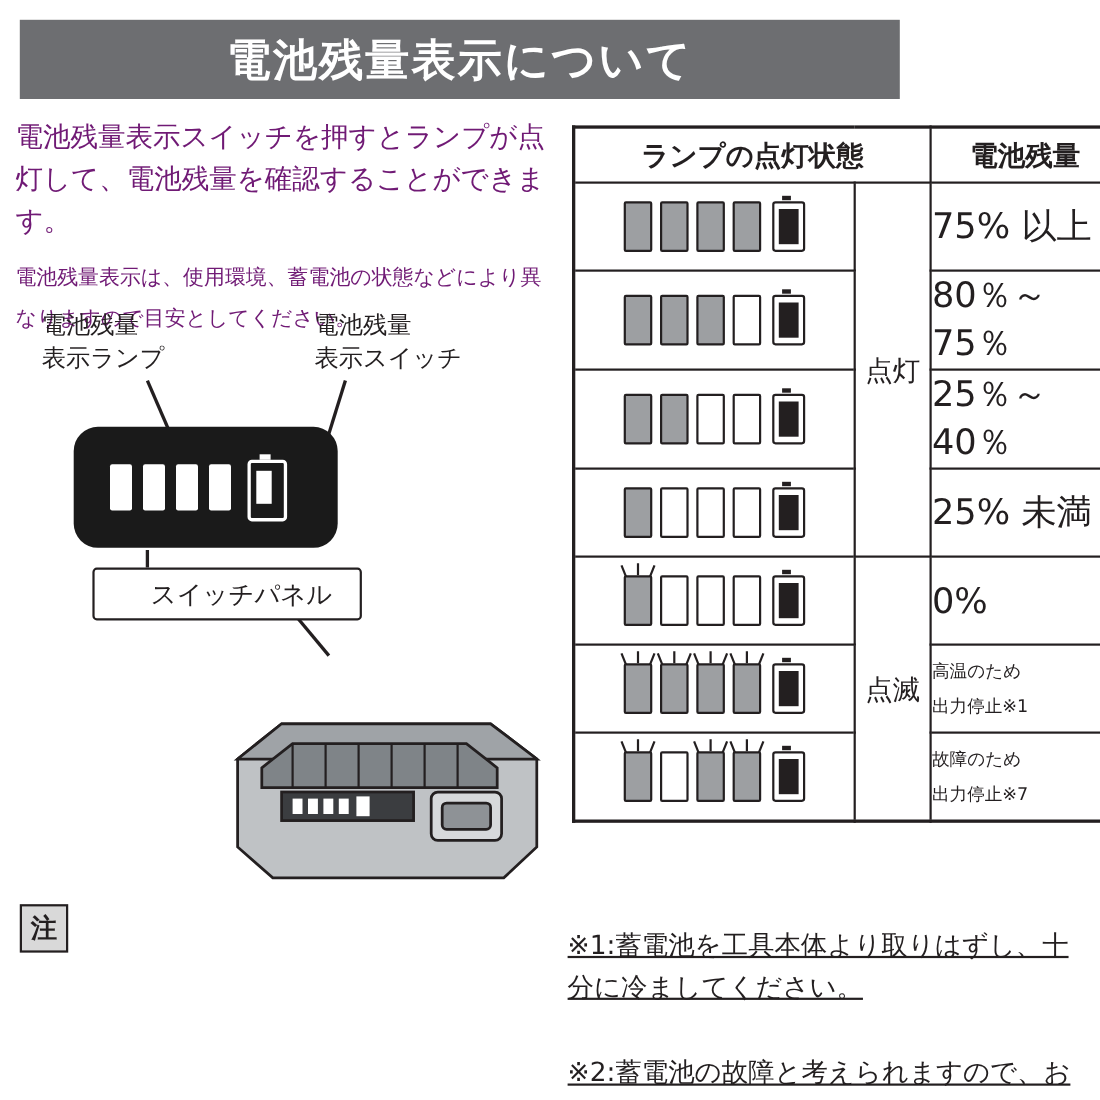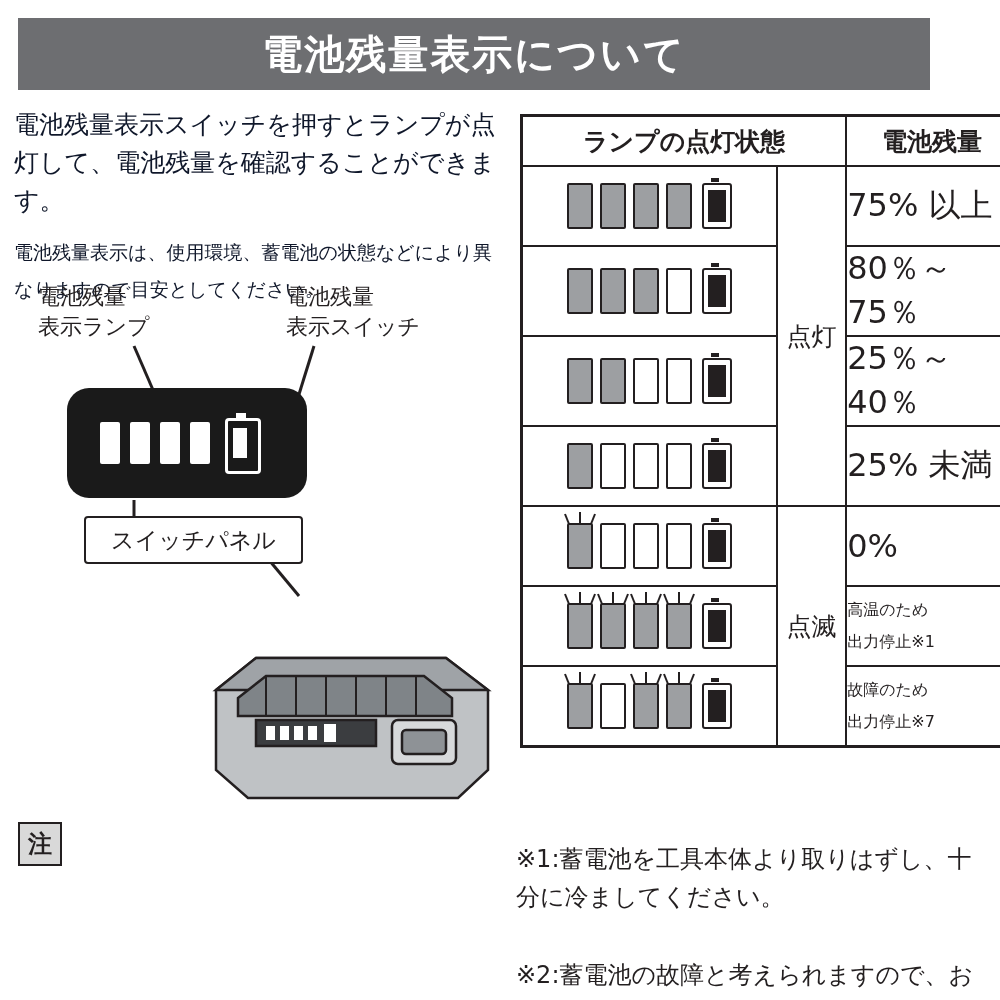--- a/index.html
+++ b/index.html
@@ -15,7 +15,7 @@
 
   
   .header-bar{
-    position:absolute;left:18px;top:18px;width:912px;height:72px;
+    position:absolute;left:18px;top:18px;width:800px;height:72px;
     background:#6d6e71;
     text-align:right;
   }

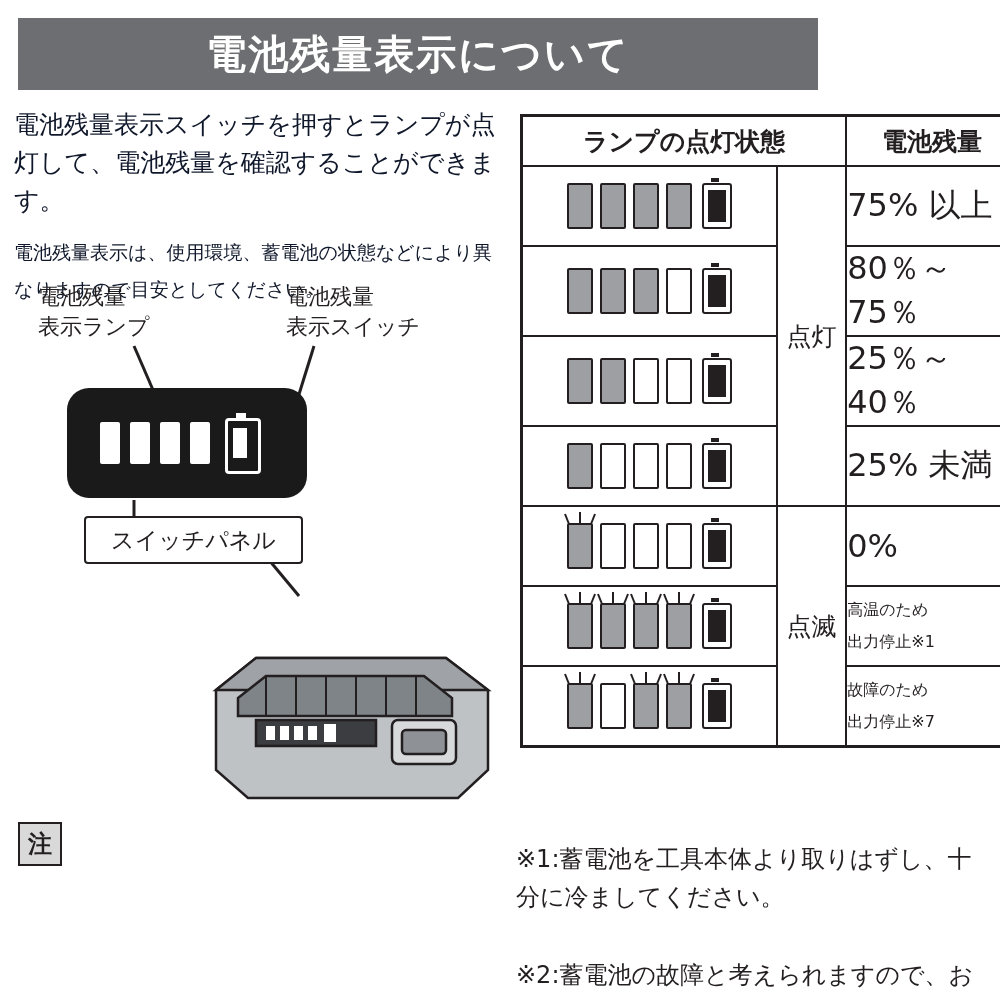--- a/index.html
+++ b/index.html
@@ -31,7 +31,7 @@
   .para{
     font-size:25px;line-height:38px;letter-spacing:0px;
     font-family:"DejaVu Sans",sans-serif;
-    color:#0f172a;margin:0 0 14px 0;
+    color:#701a75;margin:0 0 14px 0;
   }
   .para.p2{font-size:19px;line-height:37px;}
 

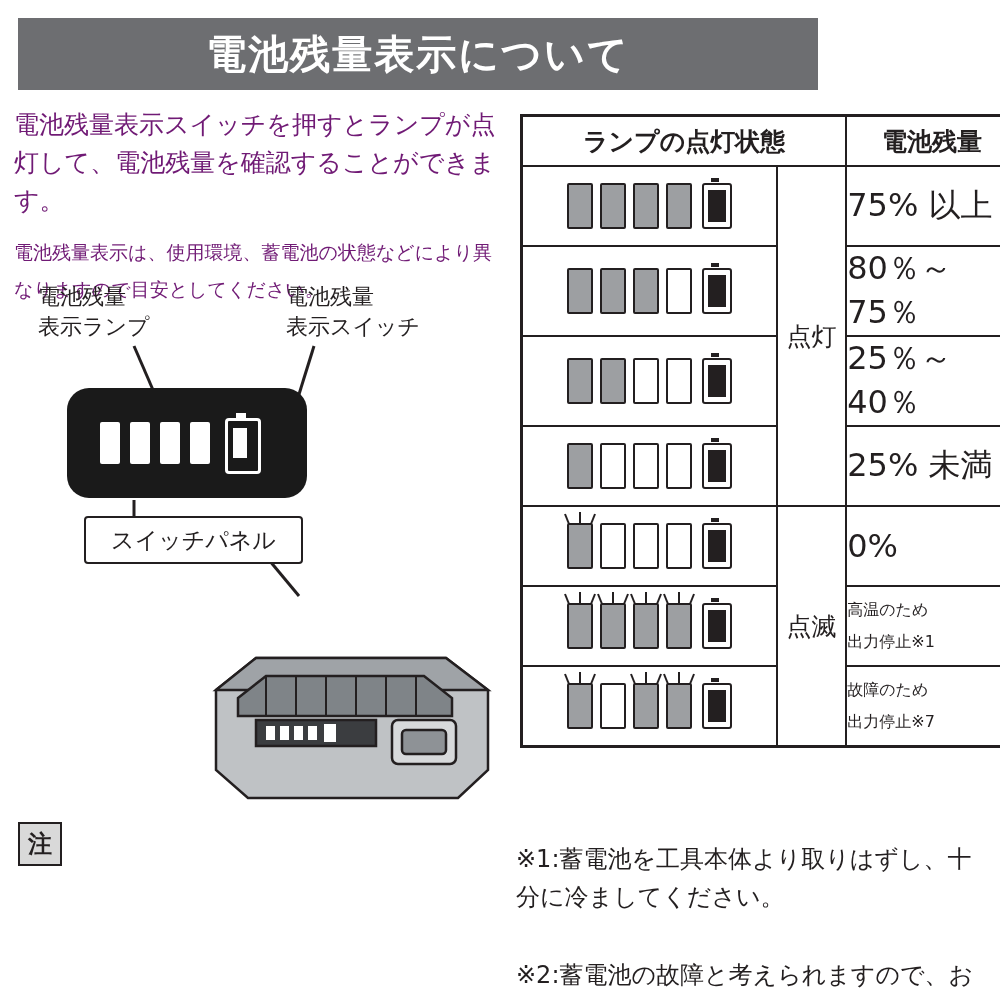--- a/index.html
+++ b/index.html
@@ -71,7 +71,7 @@
     position:absolute;left:70px;top:238px;width:215px;height:44px;
     border:2px solid #231f20;border-radius:4px;
     display:flex;align-items:center;justify-content:center;
-    font-size:23px;font-family:"DejaVu Sans",sans-serif;background:#fff;
+    font-size:23px;font-family:"DejaVu Sans",sans-serif;background:#fff;padding-left:26px;
   }
 
   

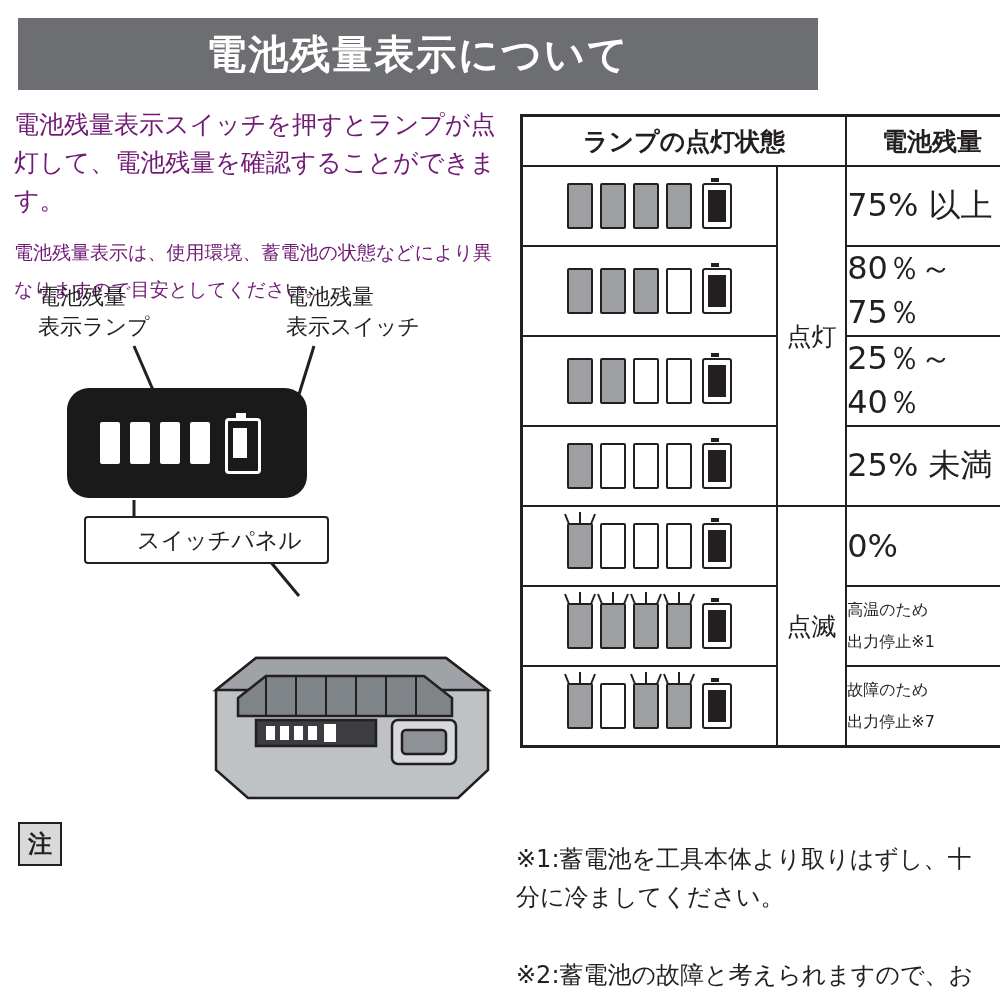--- a/index.html
+++ b/index.html
@@ -132,7 +132,7 @@
     font-size:24px;line-height:38px;font-family:"DejaVu Sans",sans-serif;
     white-space:pre-line;
   }
-  .fn{margin-bottom:2px;}
+  .fn{margin-bottom:2px;text-decoration:underline;}
 </style>
 </head>
 <body>

